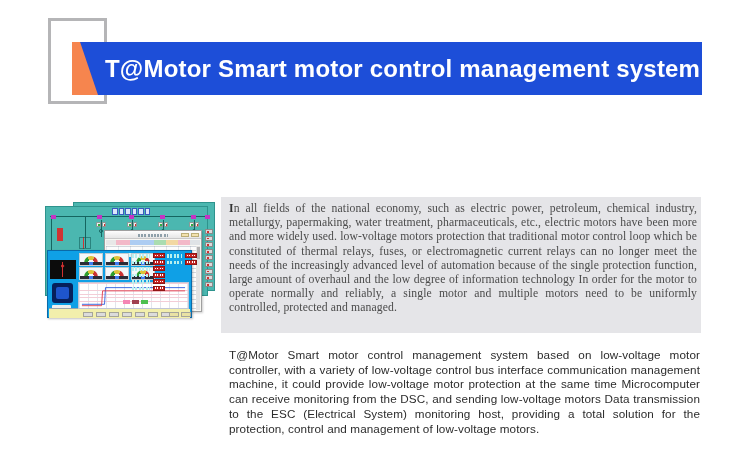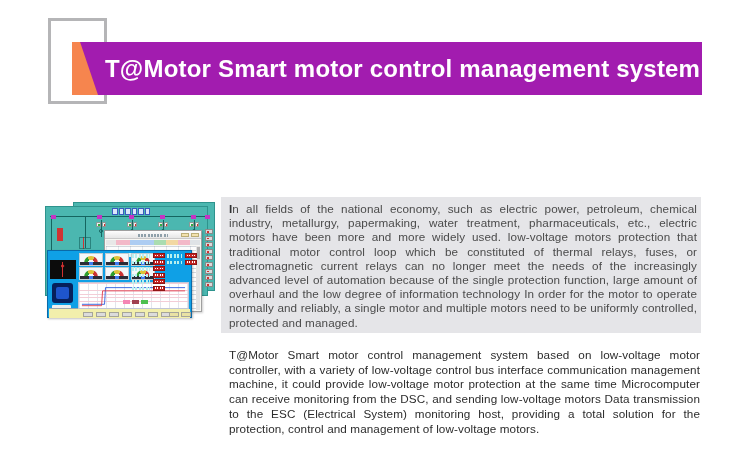--- a/index.html
+++ b/index.html
@@ -9,7 +9,7 @@
 
   
   .bracket{left:48px;top:18px;width:59px;height:86px;border:3px solid #b5b5b7;background:transparent;z-index:1;}
-  .banner{left:72px;top:42px;width:630px;height:53px;background:#a21caf;z-index:2;}
+  .banner{left:72px;top:42px;width:630px;height:53px;background:#1d4ed8;z-index:2;}
   .banner-tri{left:0;top:0;width:26px;height:53px;background:#f6854e;
               clip-path:polygon(0 0,31% 0,100% 100%,0 100%);}
   .banner-title{left:33px;top:0;height:53px;line-height:53px;color:#fff;

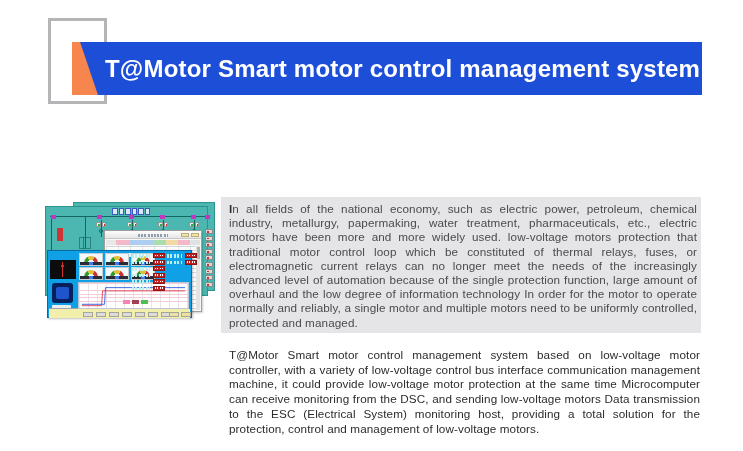--- a/index.html
+++ b/index.html
@@ -93,7 +93,7 @@
   
   .intro-panel{left:221px;top:197px;width:480px;height:136px;background:#e5e5e8;z-index:0;}
   .intro-panel p{position:static;margin:5px 4px 0 8px;font-size:11.7px;line-height:14.2px;
-                 color:#4b4b4b;text-align:justify;letter-spacing:.1px;}
+                 color:#4b4b4b;text-align:justify;letter-spacing:.1px;font-family:Liberation Serif, serif;}
   .intro-panel p::first-letter{font-weight:700;color:#333;}
   .desc{left:229px;top:348px;width:471px;font-size:11.7px;line-height:14.7px;color:#2c2c2c;
         text-align:justify;letter-spacing:.1px;margin:0;}

